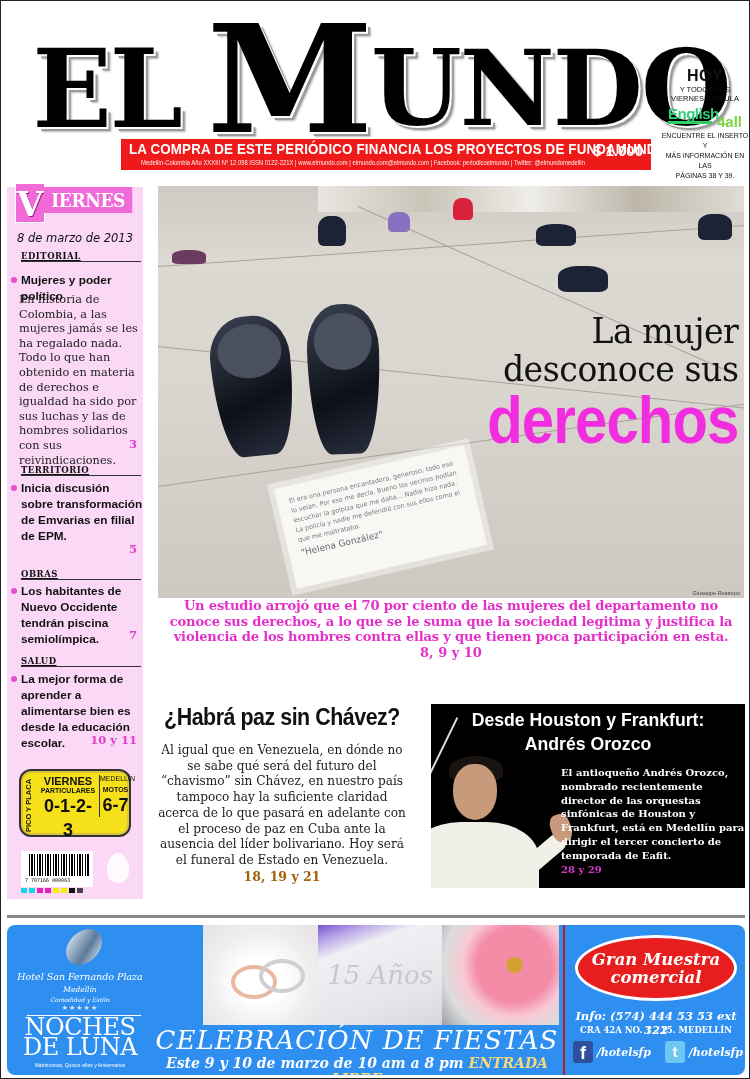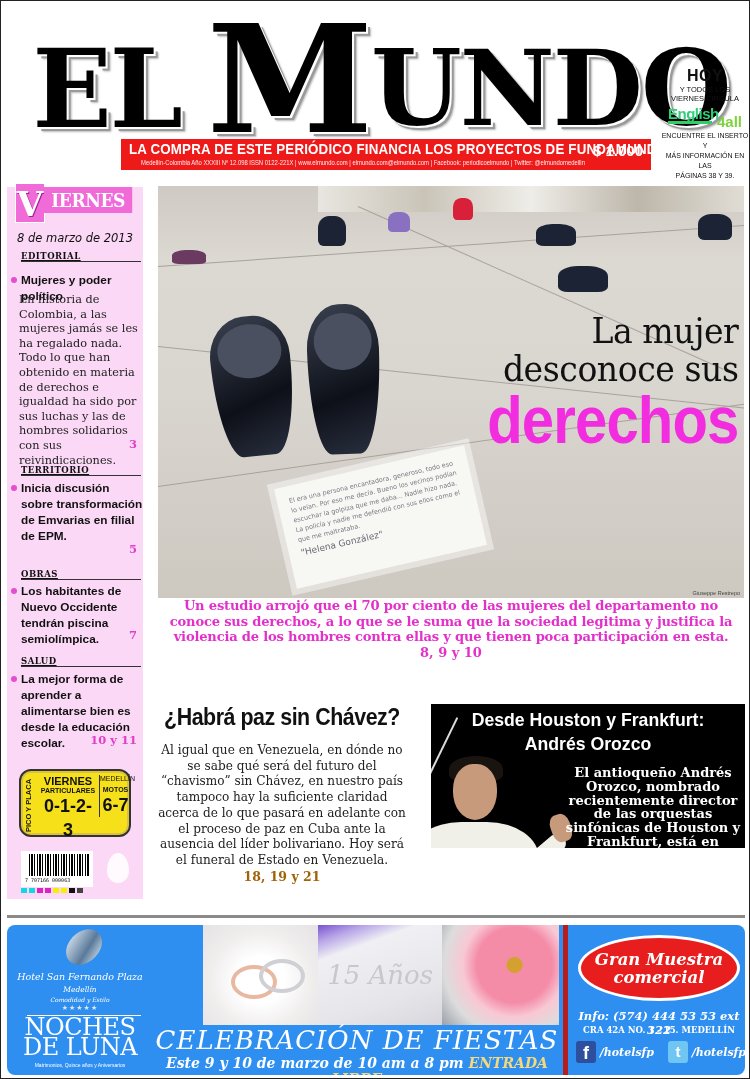--- a/index.html
+++ b/index.html
@@ -84,7 +84,7 @@
   .chavez .pg { font-family: "DejaVu Serif", serif; font-weight: bold; font-size: 12.5px; color: #a16207; }
 
   
-  .orozco { position: absolute; left: 430px; top: 703px; width: 314px; height: 144px; background: #000; overflow: hidden; }
+  .orozco { position: absolute; left: 430px; top: 703px; width: 314px; height: 184px; background: #000; overflow: hidden; }
   .orozco h2 { position: absolute; left: 0; top: 4px; width: 314px; text-align: center; font-family: "Liberation Sans", sans-serif; font-weight: bold; font-size: 19px; line-height: 24px; color: #fff; transform: scaleX(0.93); }
   .orozco .body { position: absolute; left: 130px; top: 62px; width: 184px; text-align: center; font-family: "DejaVu Serif", serif; font-weight: bold; font-size: 13px; line-height: 13.8px; color: #fff; }
   .orozco .pg { color: #d63ccb; font-weight: bold; }

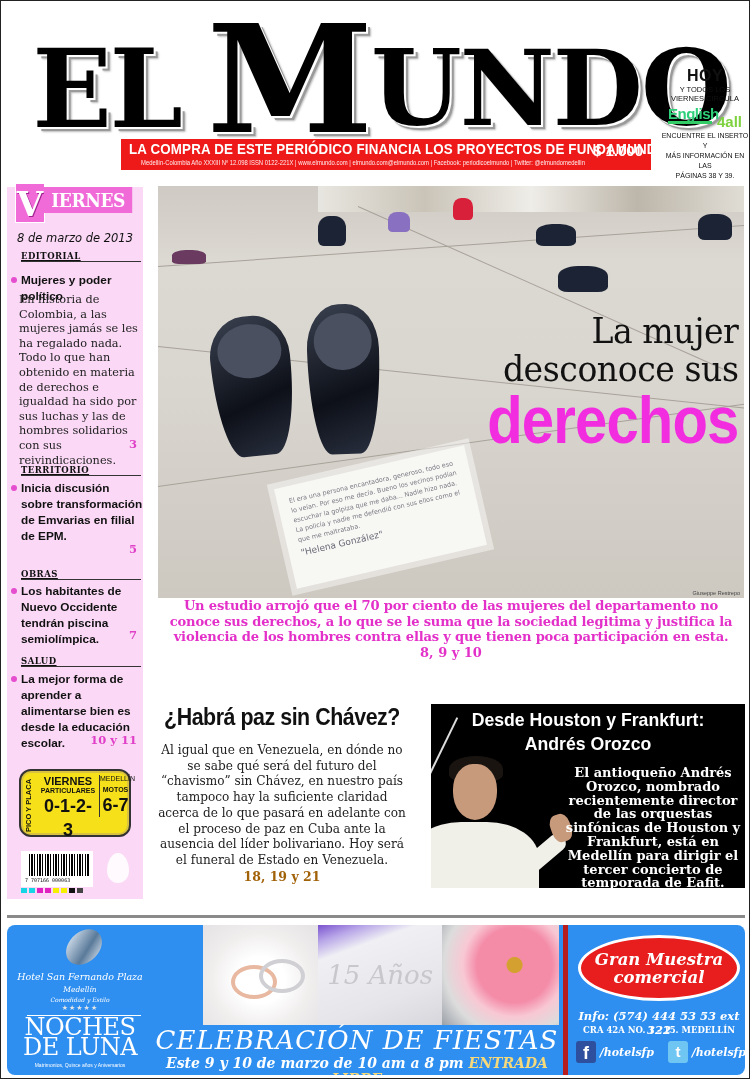--- a/index.html
+++ b/index.html
@@ -86,7 +86,7 @@
   
   .orozco { position: absolute; left: 430px; top: 703px; width: 314px; height: 184px; background: #000; overflow: hidden; }
   .orozco h2 { position: absolute; left: 0; top: 4px; width: 314px; text-align: center; font-family: "Liberation Sans", sans-serif; font-weight: bold; font-size: 19px; line-height: 24px; color: #fff; transform: scaleX(0.93); }
-  .orozco .body { position: absolute; left: 130px; top: 62px; width: 184px; text-align: center; font-family: "DejaVu Serif", serif; font-weight: bold; font-size: 13px; line-height: 13.8px; color: #fff; }
+  .orozco .body { position: absolute; left: 130px; top: 62px; width: 184px; text-align: left; font-family: "DejaVu Serif", serif; font-weight: bold; font-size: 10px; line-height: 13.8px; color: #fff; }
   .orozco .pg { color: #d63ccb; font-weight: bold; }
   .person { position: absolute; left: -30px; top: 40px; width: 170px; height: 160px; }
   .person .shirt { position: absolute; left: 8px; top: 78px; width: 130px; height: 90px; background: #f0efe8; border-radius: 40% 40% 0 0; }

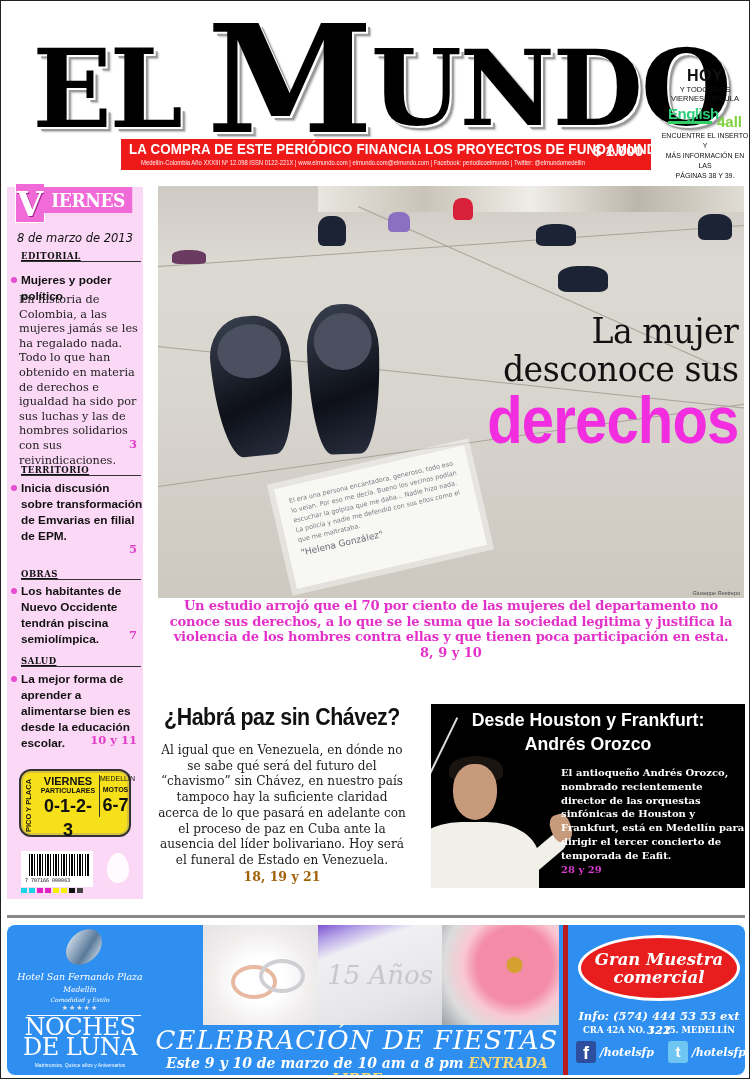--- a/index.html
+++ b/index.html
@@ -119,7 +119,7 @@
   .ad .celeb .c1 { font-size: 26px; line-height: 30px; letter-spacing: 1px; }
   .ad .celeb .c2 { font-size: 14px; line-height: 16px; font-weight: bold; }
   .ad .celeb .free { color: #f5d97a; }
-  .ad .right { position: absolute; left: 556px; top: 0; width: 182px; height: 150px; border-left: 5px solid #b91c1c; text-align: center; }
+  .ad .right { position: absolute; left: 556px; top: 0; width: 182px; height: 150px; border-left: 2px solid #b91c1c; text-align: center; }
   .ad .oval { position: absolute; left: 10px; top: 10px; width: 162px; height: 66px; background: #e81e1e; border: 3px solid #fff; border-radius: 50%; color: #fff; font-family: "DejaVu Serif", serif; font-style: italic; font-weight: bold; font-size: 16.5px; line-height: 18px; padding-top: 13px; }
   .ad .info { position: absolute; left: 0; top: 84px; width: 182px; color: #fff; font-family: "DejaVu Serif", serif; font-style: italic; font-weight: bold; font-size: 11.5px; }
   .ad .addr { position: absolute; left: 0; top: 100px; width: 182px; color: #fff; font-family: "DejaVu Serif", serif; font-weight: bold; font-size: 8.5px; }

